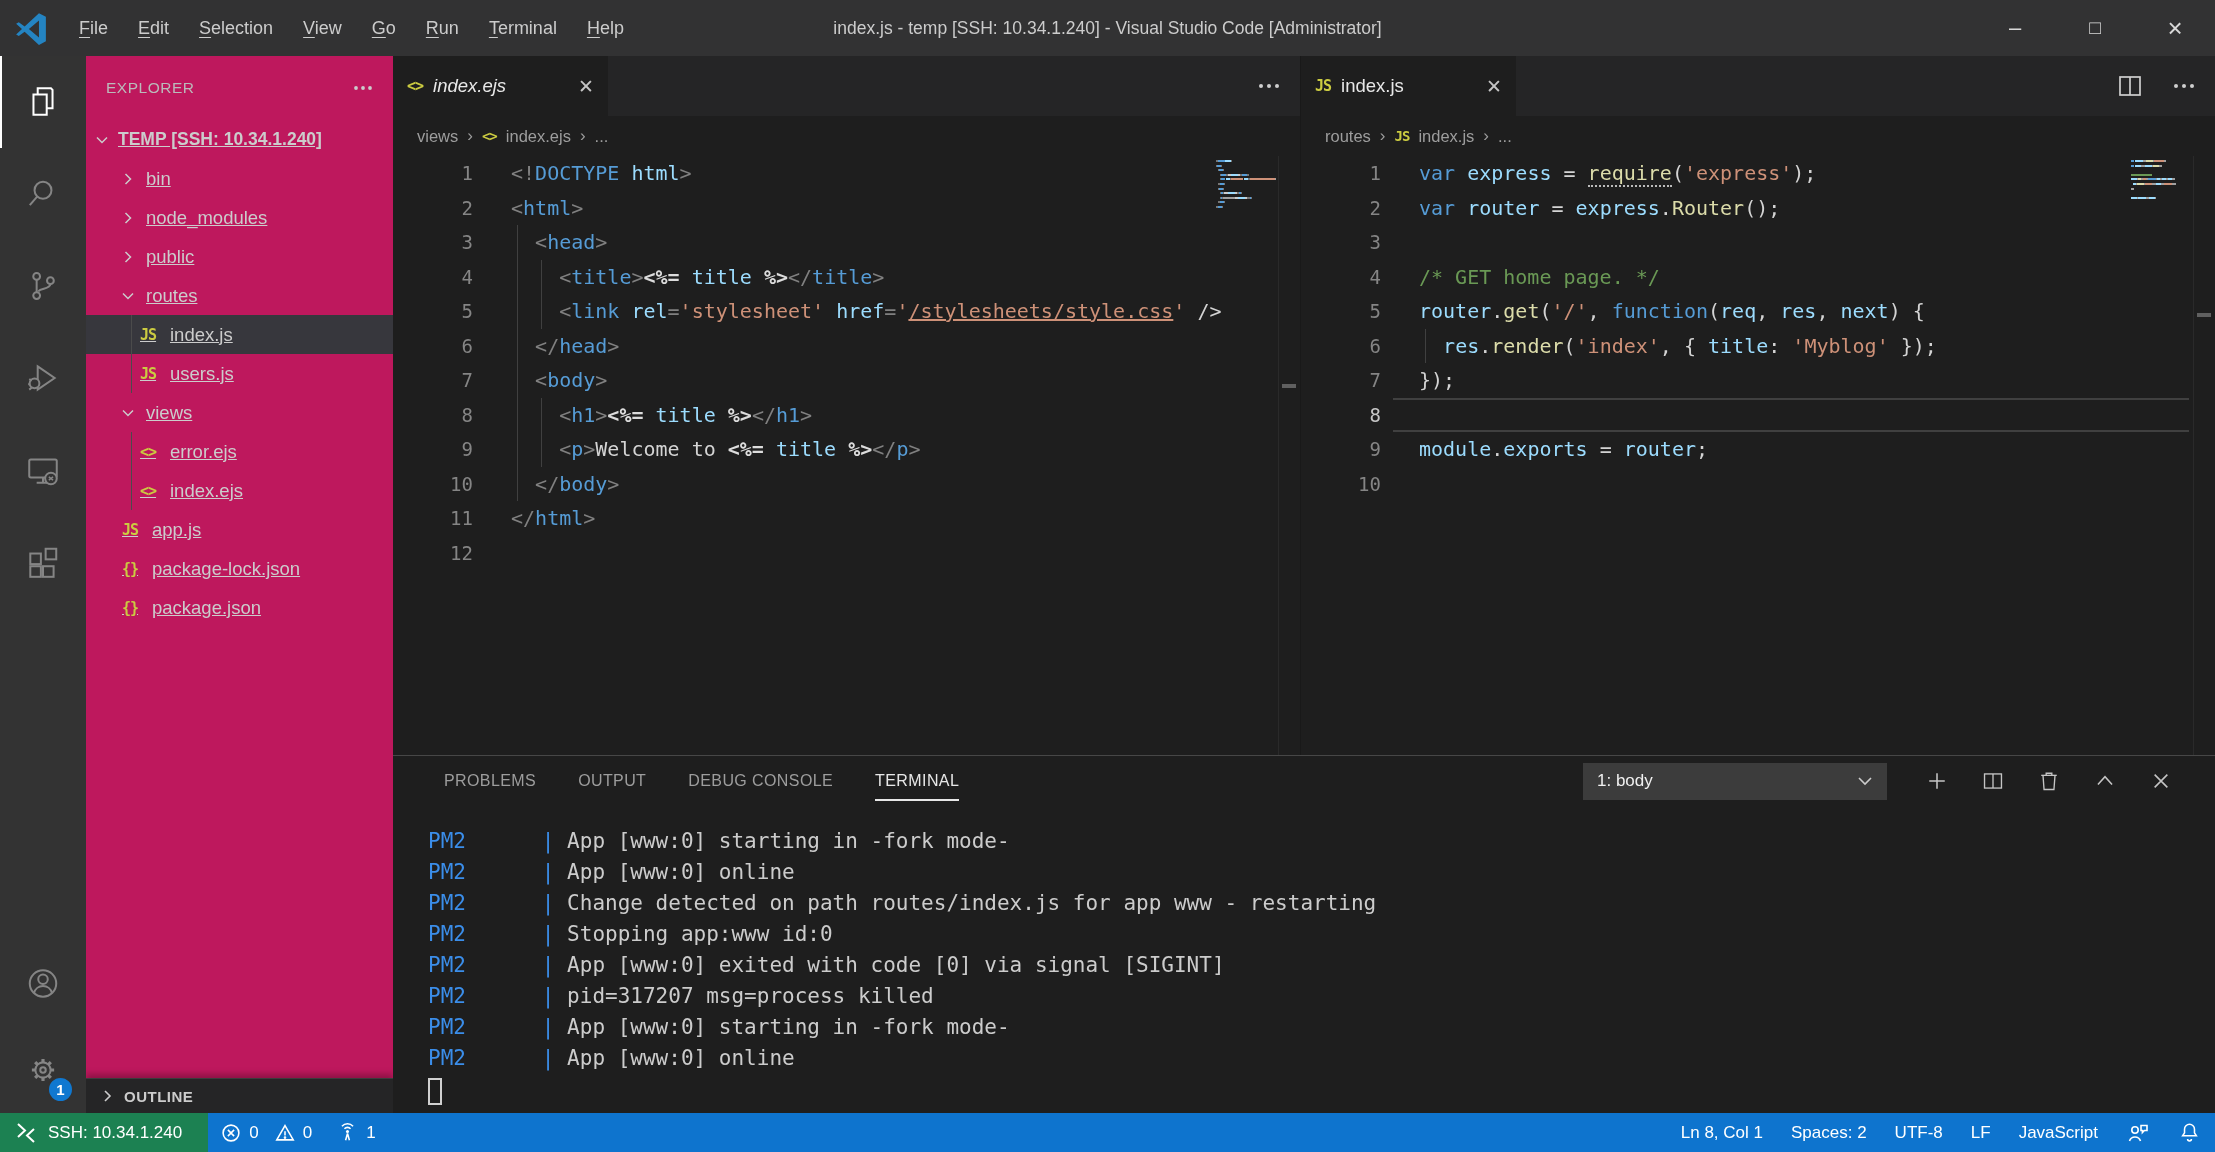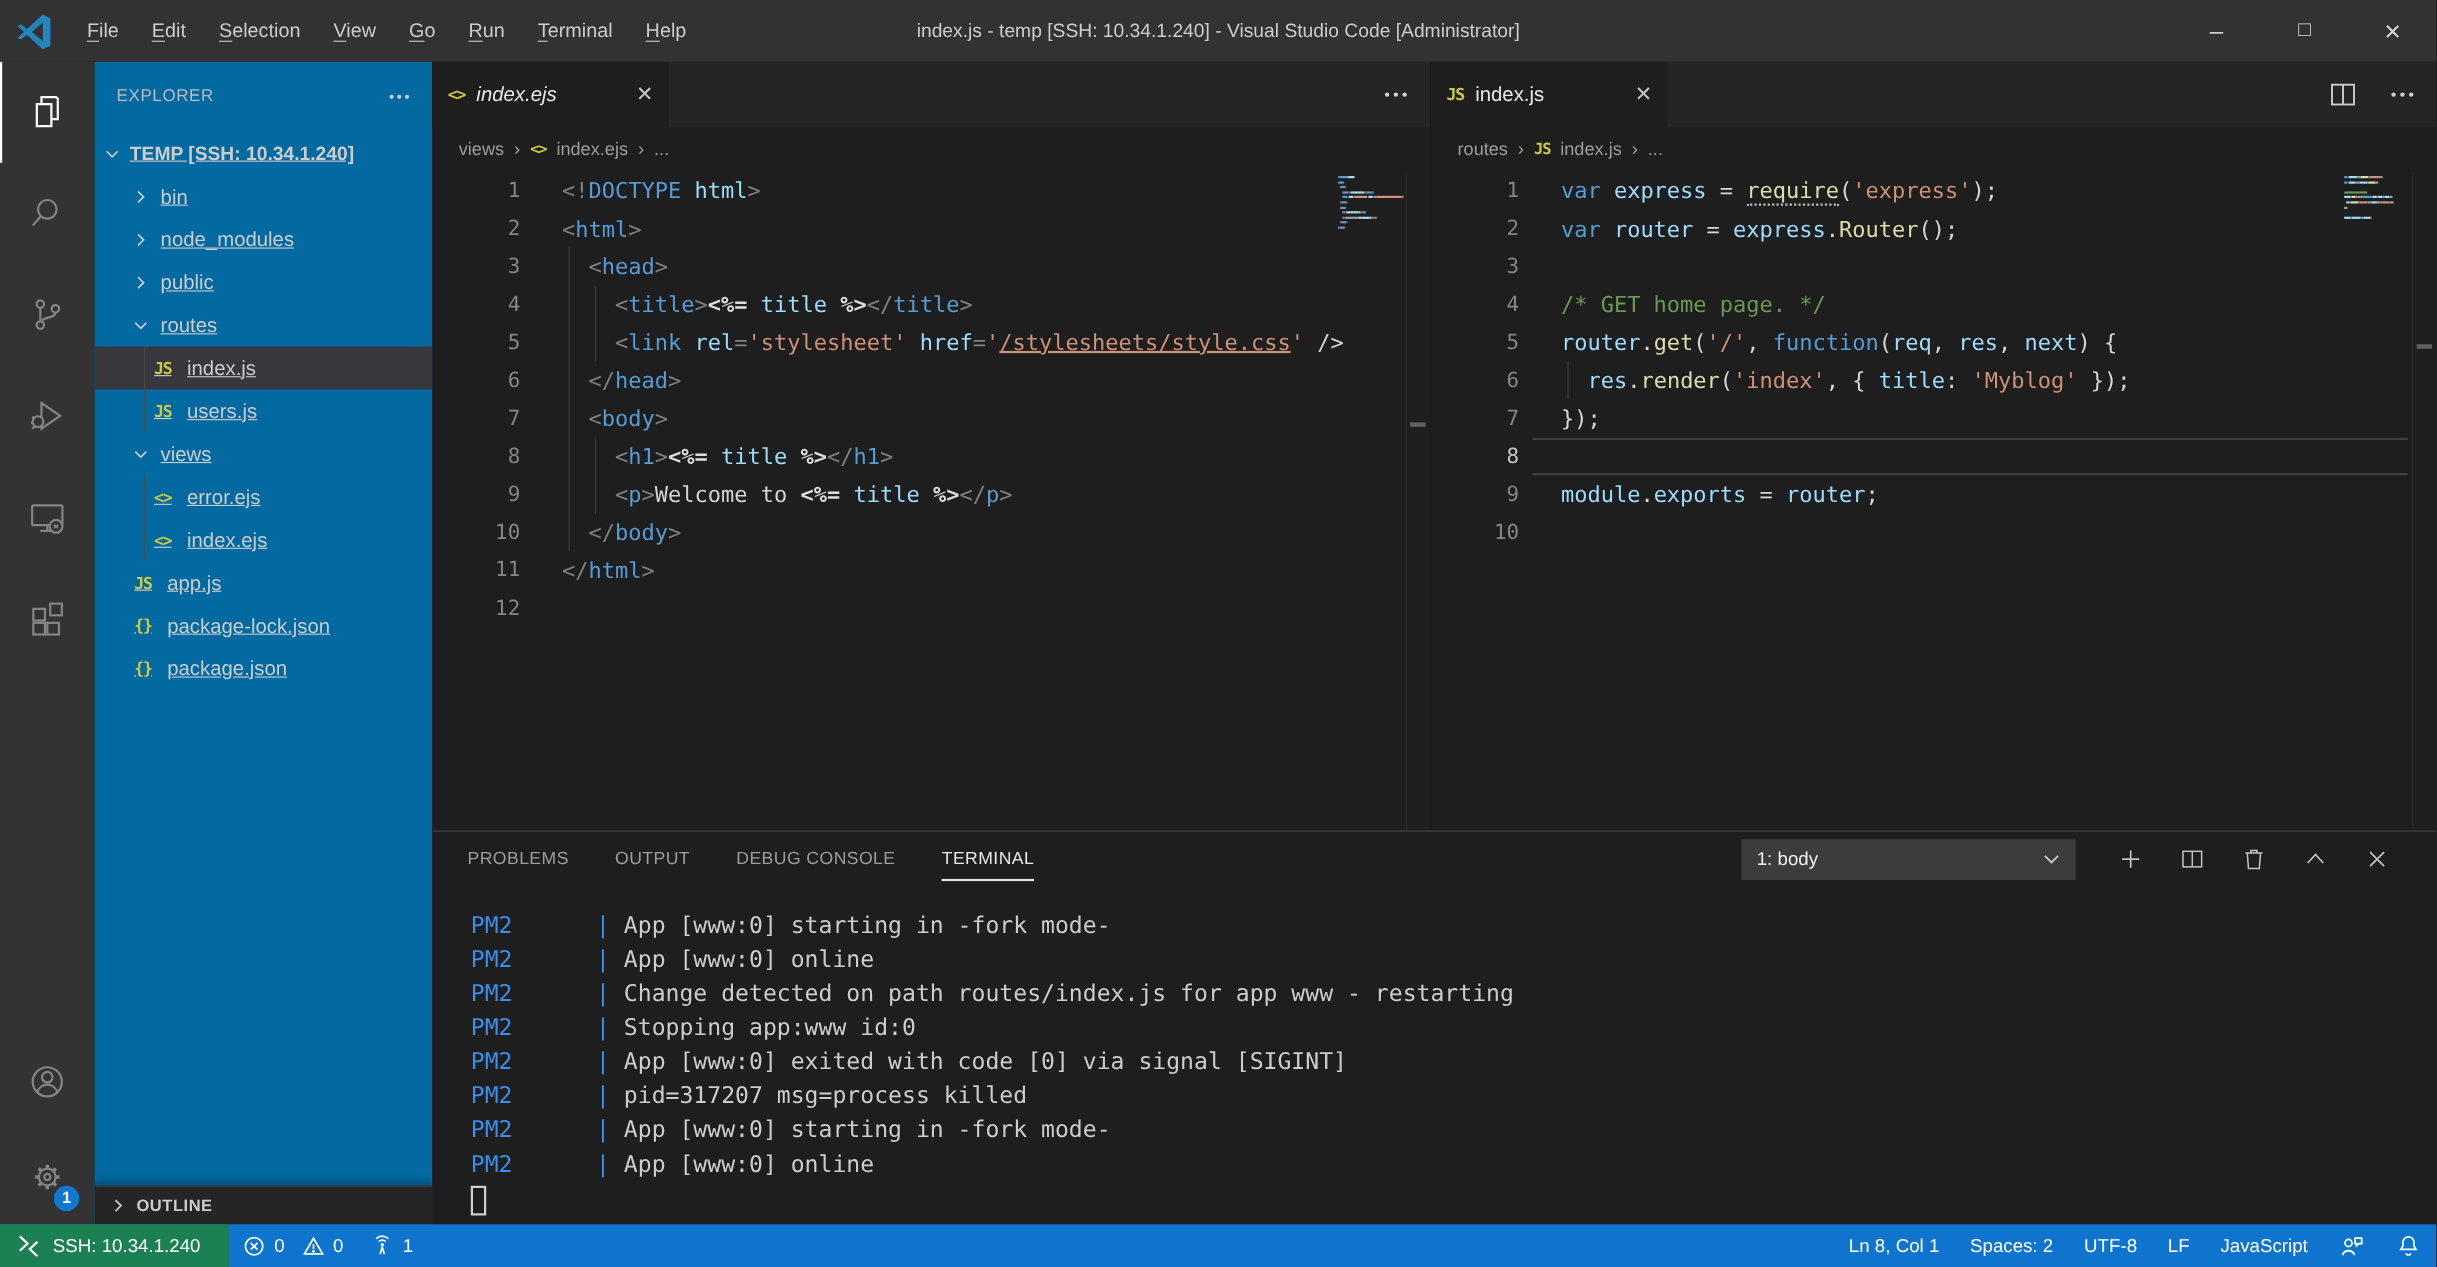--- a/index.html
+++ b/index.html
@@ -36,7 +36,7 @@
     display:flex; align-items:center; justify-content:center; border:2px solid #333333; }
 
   
-  .sidebar { width:307px; background:#0369a1; color:#cccccc; position:relative; overflow:hidden; }
+  .sidebar { width:307px; background:#be185d; color:#cccccc; position:relative; overflow:hidden; }
   .sb-header { height:64px; display:flex; align-items:center; padding:0 20px;
     font-size:15.5px; color:#bbbbbb; letter-spacing:.5px; }
   .sb-header .dots { margin-left:auto; }

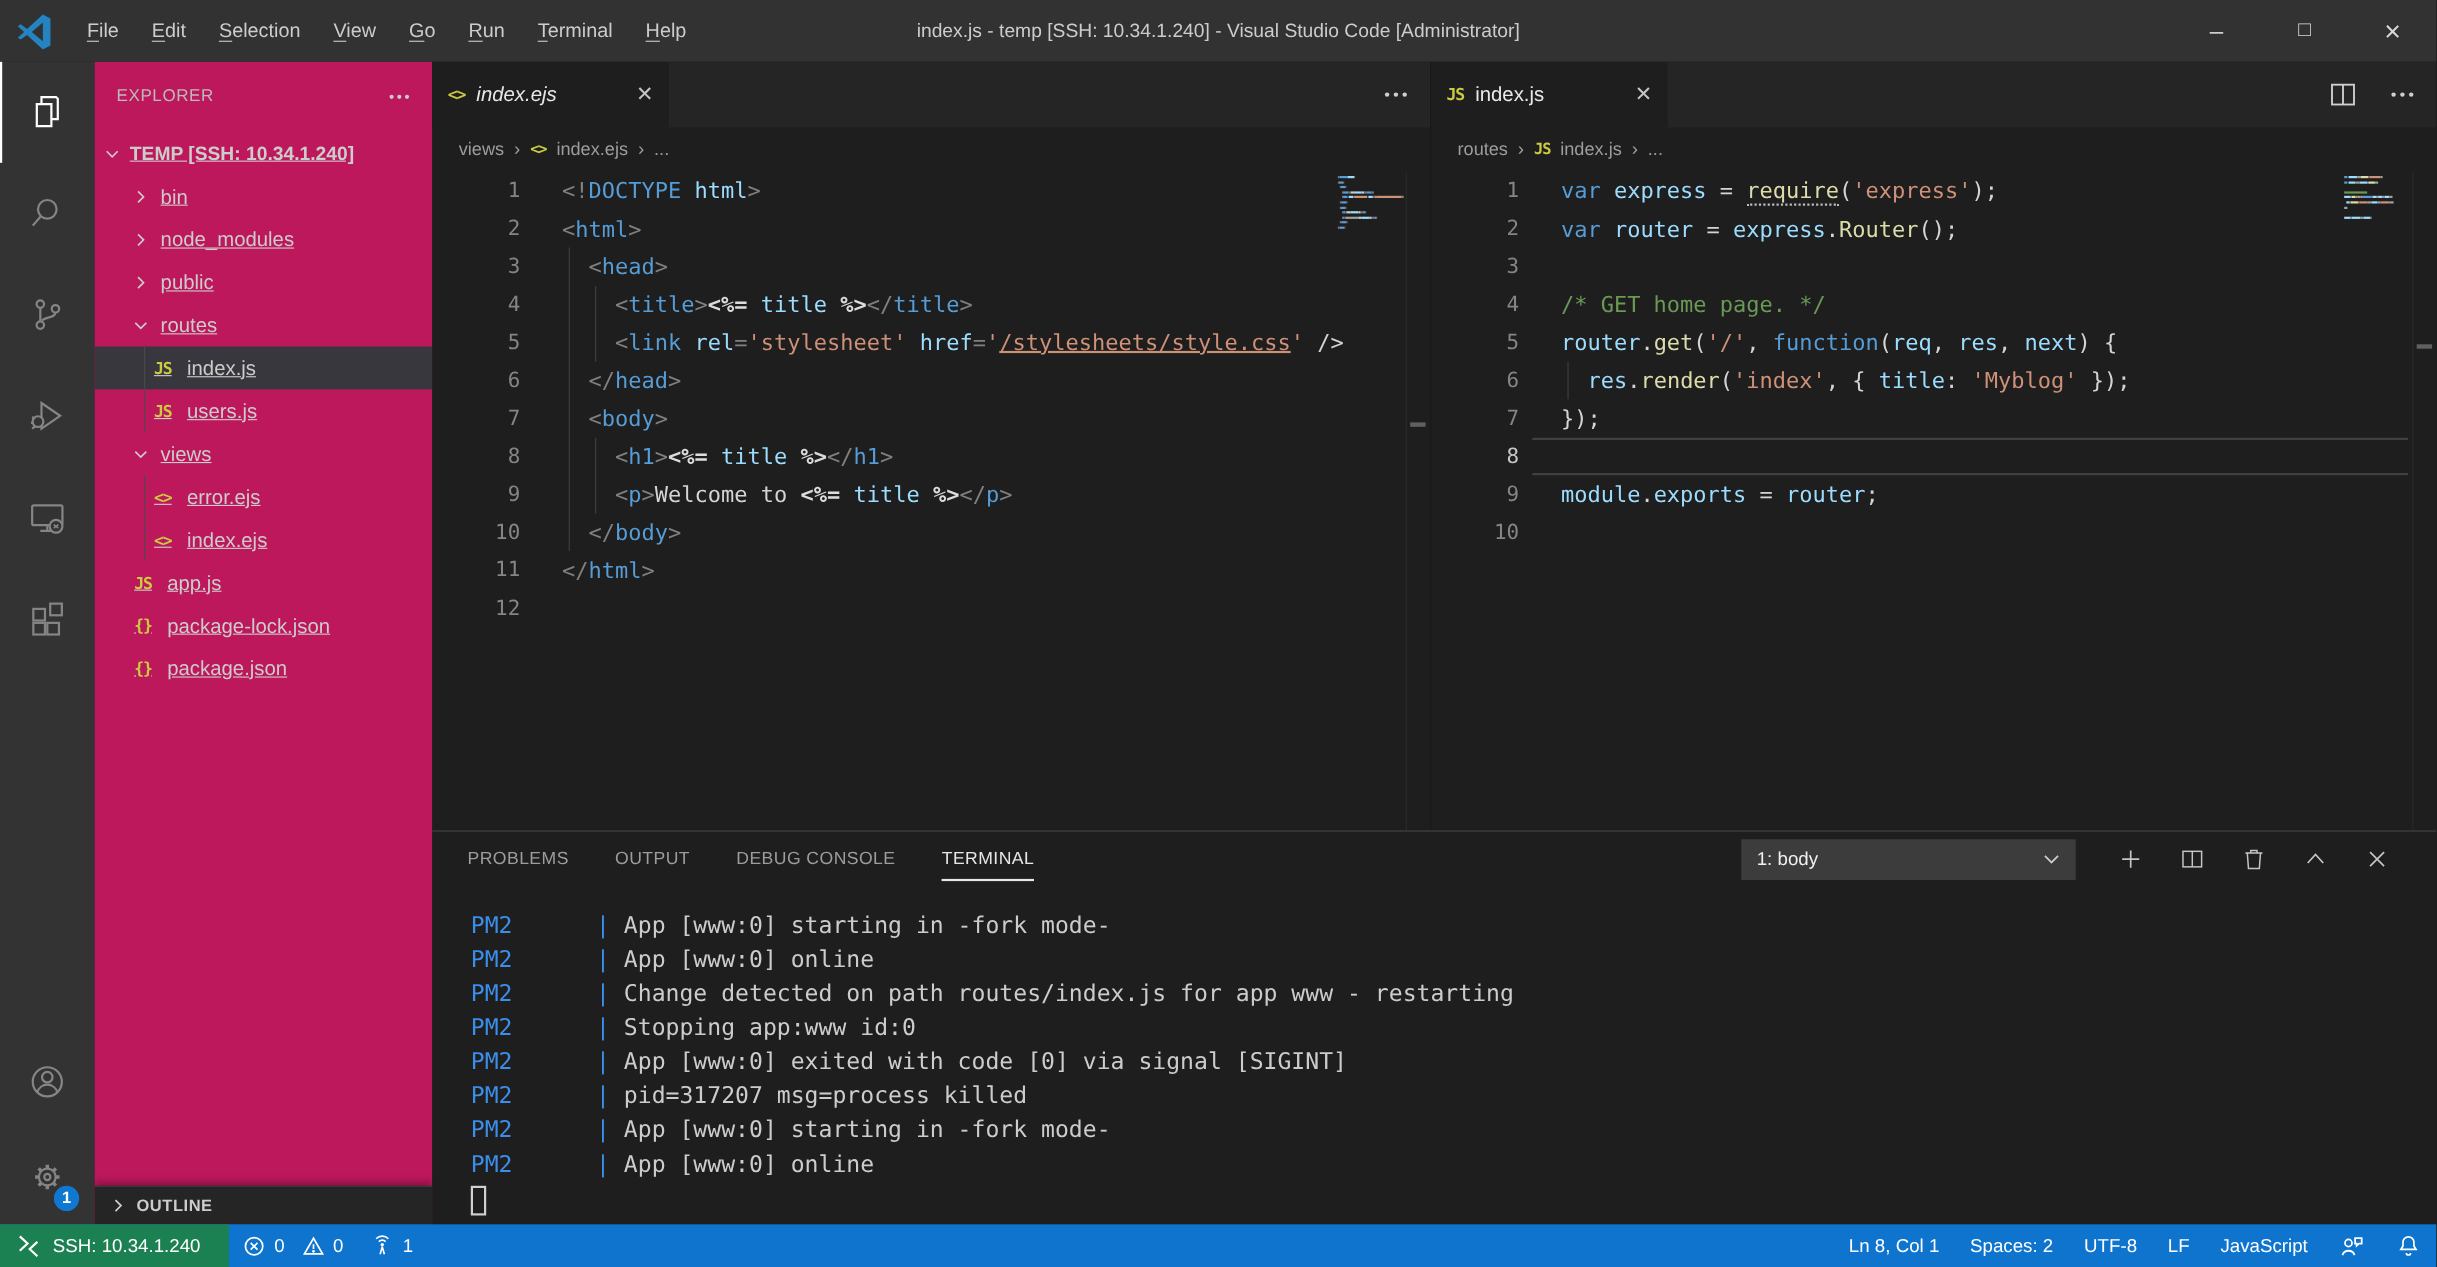--- a/index.html
+++ b/index.html
@@ -531,7 +531,7 @@
 
       <div class="panel">
         <div class="panel-header">
-          <div id="ptabs" style="display:flex;height:100%;">
+          <div id="ptabs" style="display:flex;height:100%;margin-left:19px;">
               <div class="ptab">PROBLEMS</div>
               <div class="ptab">OUTPUT</div>
               <div class="ptab">DEBUG CONSOLE</div>

